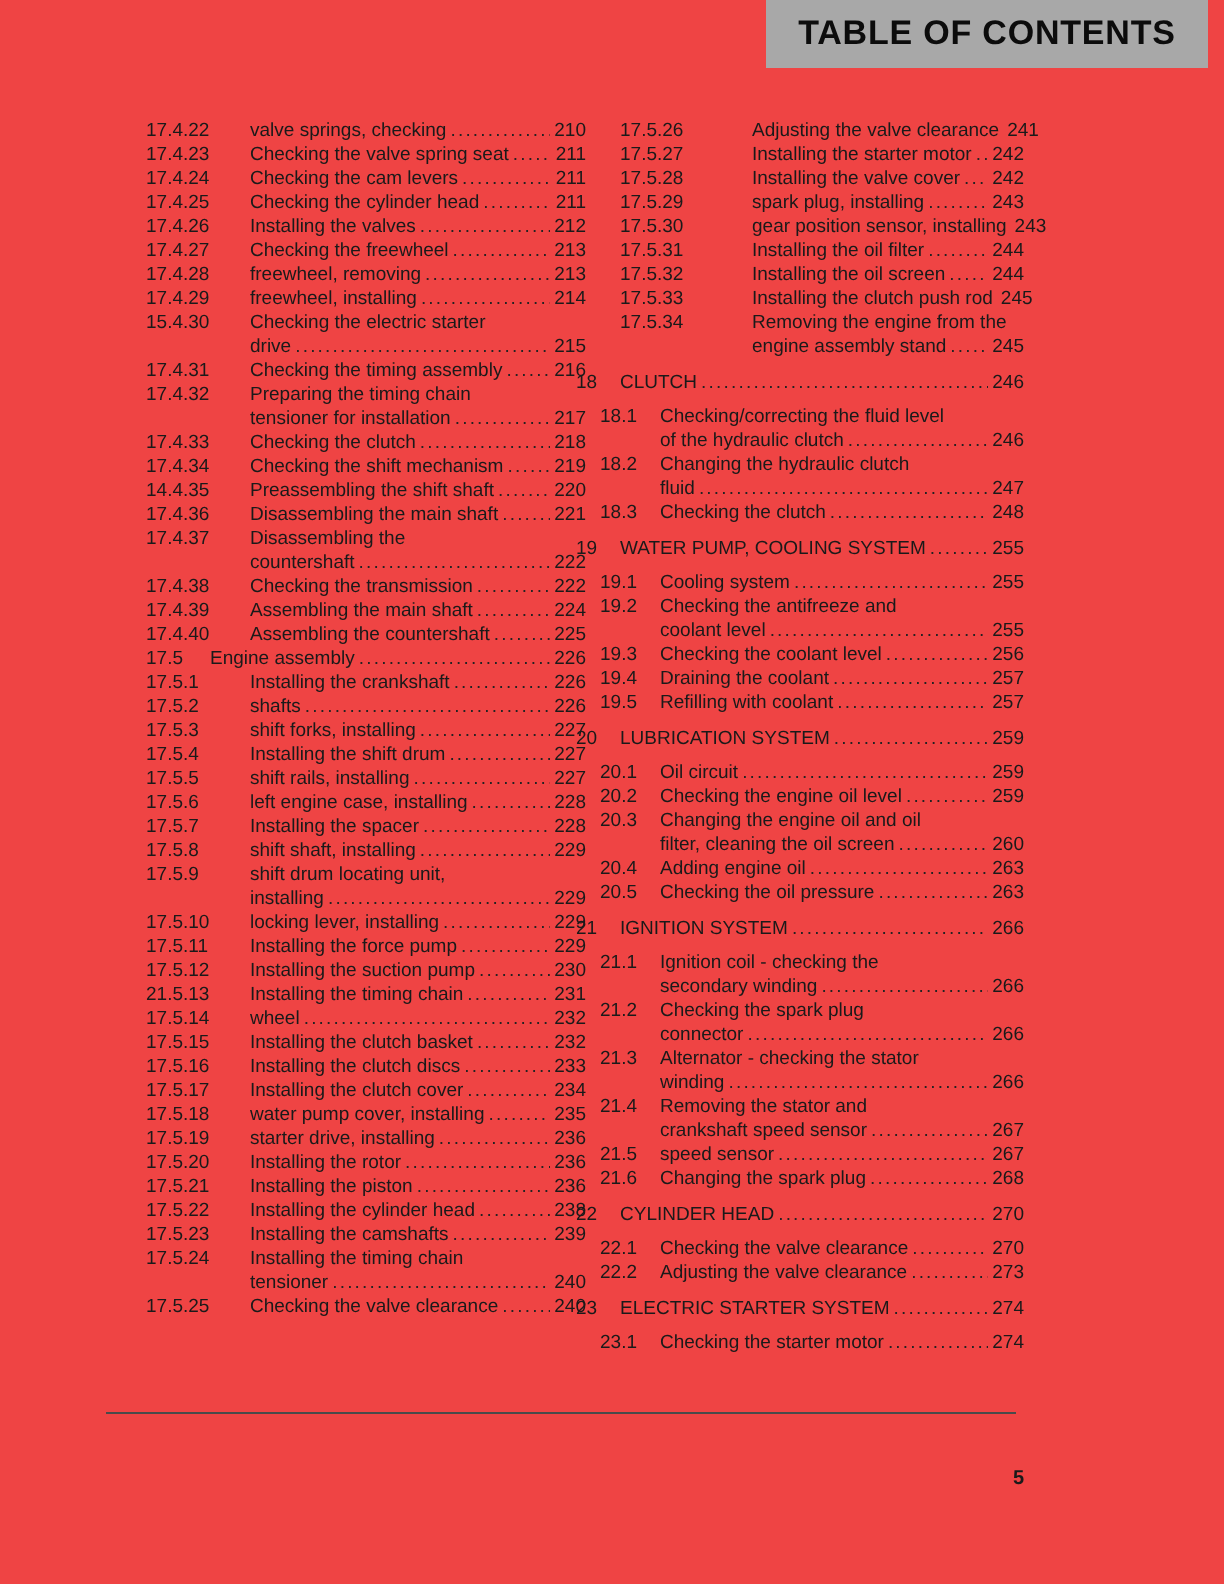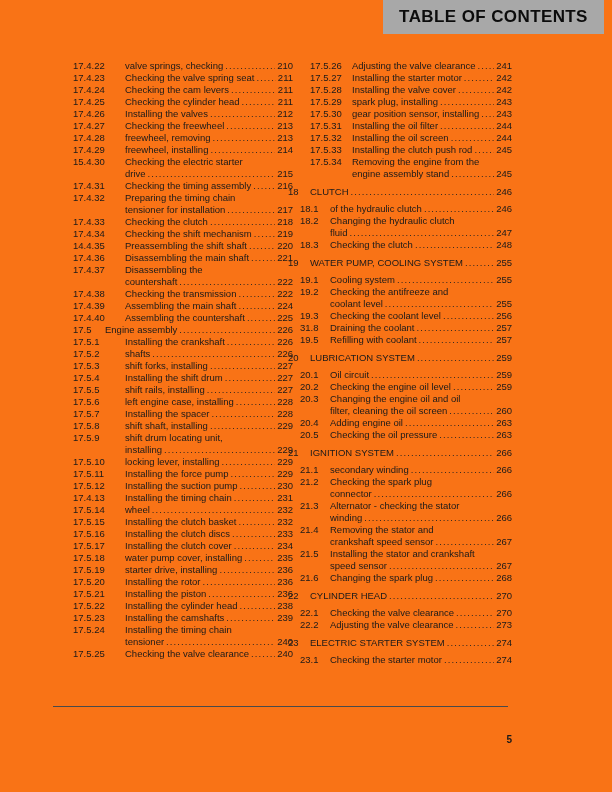--- a/index.html
+++ b/index.html
@@ -6,7 +6,7 @@
   #page {
     position:relative;
     width:612px; height:792px;
-    background:#f97316;
+    background:#ef4444;
     font-family:"Liberation Sans", sans-serif;
     color:#1a1a1a;
     overflow:hidden;

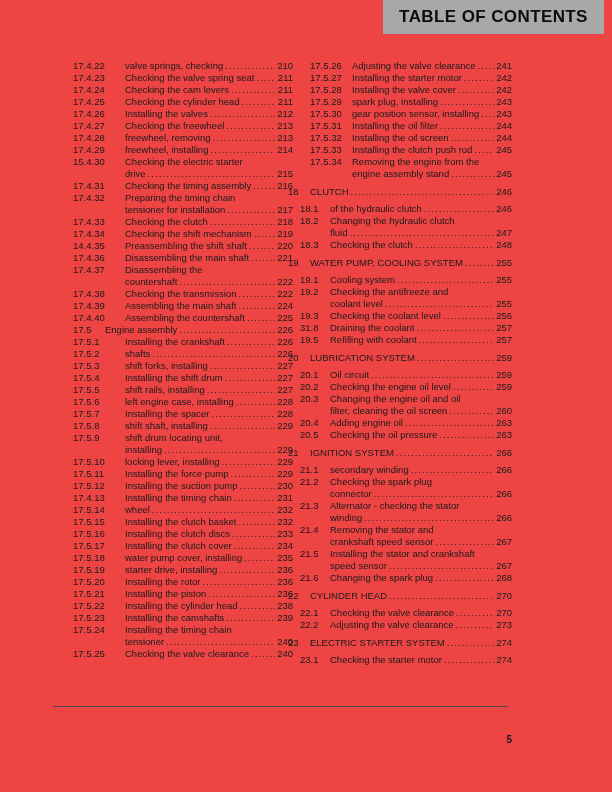--- a/index.html
+++ b/index.html
@@ -46,7 +46,7 @@
   #toc-col-right .entry.chapter .num  { width:22px; }
   #toc-col-right .entry.section       { margin-left:12px; }
   #toc-col-right .entry.section .num  { width:30px; }
-  #toc-col-right .entry.sub           { margin-left:22px; }
+  #toc-col-right .entry.sub           { margin-left:22px;gap:24px; }
   #toc-col-right .entry.sub .num      { width:42px; }
 
   #bottom-rule {

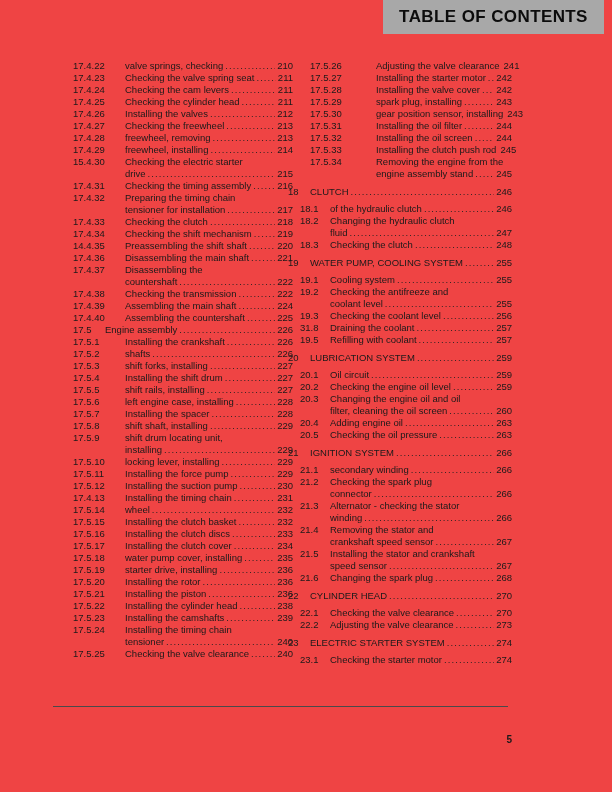--- a/index.html
+++ b/index.html
@@ -630,6 +630,7 @@
       <div class="entry section">
         <span class="num">18.1</span>
         <span class="body">
+          <span class="line">Checking/correcting the fluid level</span>
           <span class="line last">
             <span class="txt">of the hydraulic clutch</span>
             <span class="dots">............................................................................................................................................................................................................................</span>

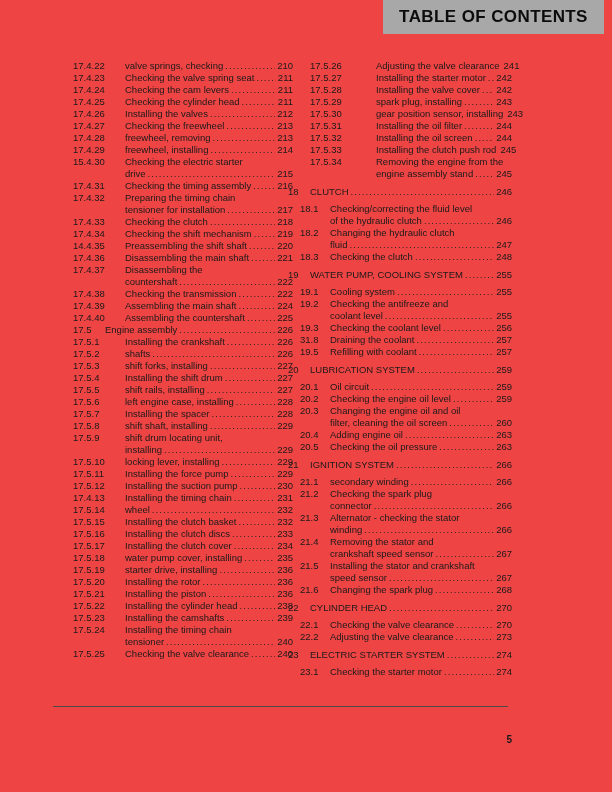--- a/index.html
+++ b/index.html
@@ -701,7 +701,7 @@
         </span>
       </div>
       <div class="entry section">
-        <span class="num">31.8</span>
+        <span class="num">19.4</span>
         <span class="body">
           <span class="line last">
             <span class="txt">Draining the coolant</span>

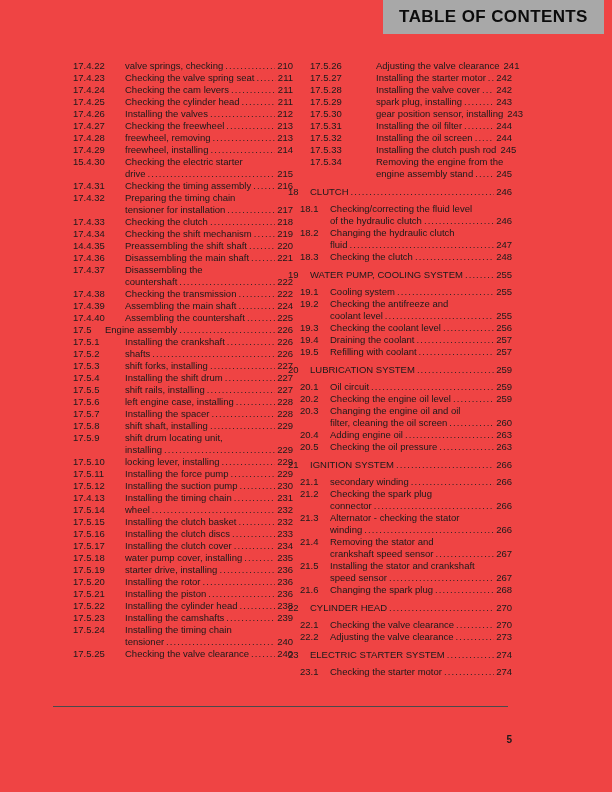--- a/index.html
+++ b/index.html
@@ -794,6 +794,7 @@
       <div class="entry section">
         <span class="num">21.1</span>
         <span class="body">
+          <span class="line">Ignition coil - checking the</span>
           <span class="line last">
             <span class="txt">secondary winding</span>
             <span class="dots">............................................................................................................................................................................................................................</span>

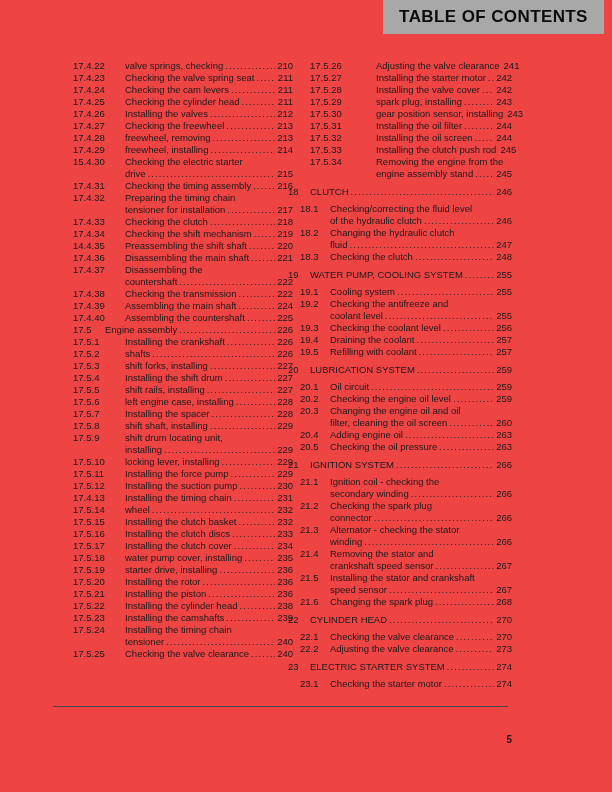--- a/index.html
+++ b/index.html
@@ -393,7 +393,7 @@
         </span>
       </div>
       <div class="entry sub">
-        <span class="num">17.4.13</span>
+        <span class="num">21.5.13</span>
         <span class="body">
           <span class="line last">
             <span class="txt">Installing the timing chain</span>

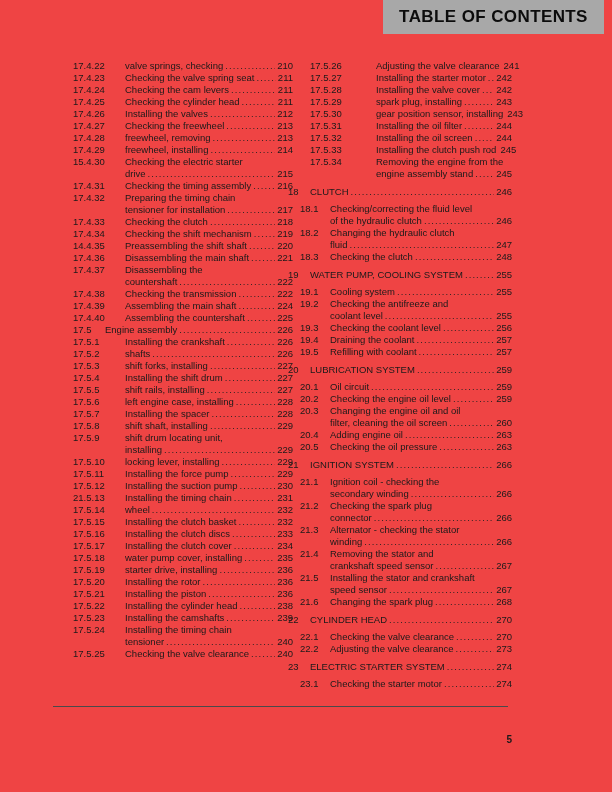--- a/index.html
+++ b/index.html
@@ -838,7 +838,6 @@
       <div class="entry section">
         <span class="num">21.5</span>
         <span class="body">
-          <span class="line">Installing the stator and crankshaft</span>
           <span class="line last">
             <span class="txt">speed sensor</span>
             <span class="dots">............................................................................................................................................................................................................................</span>

